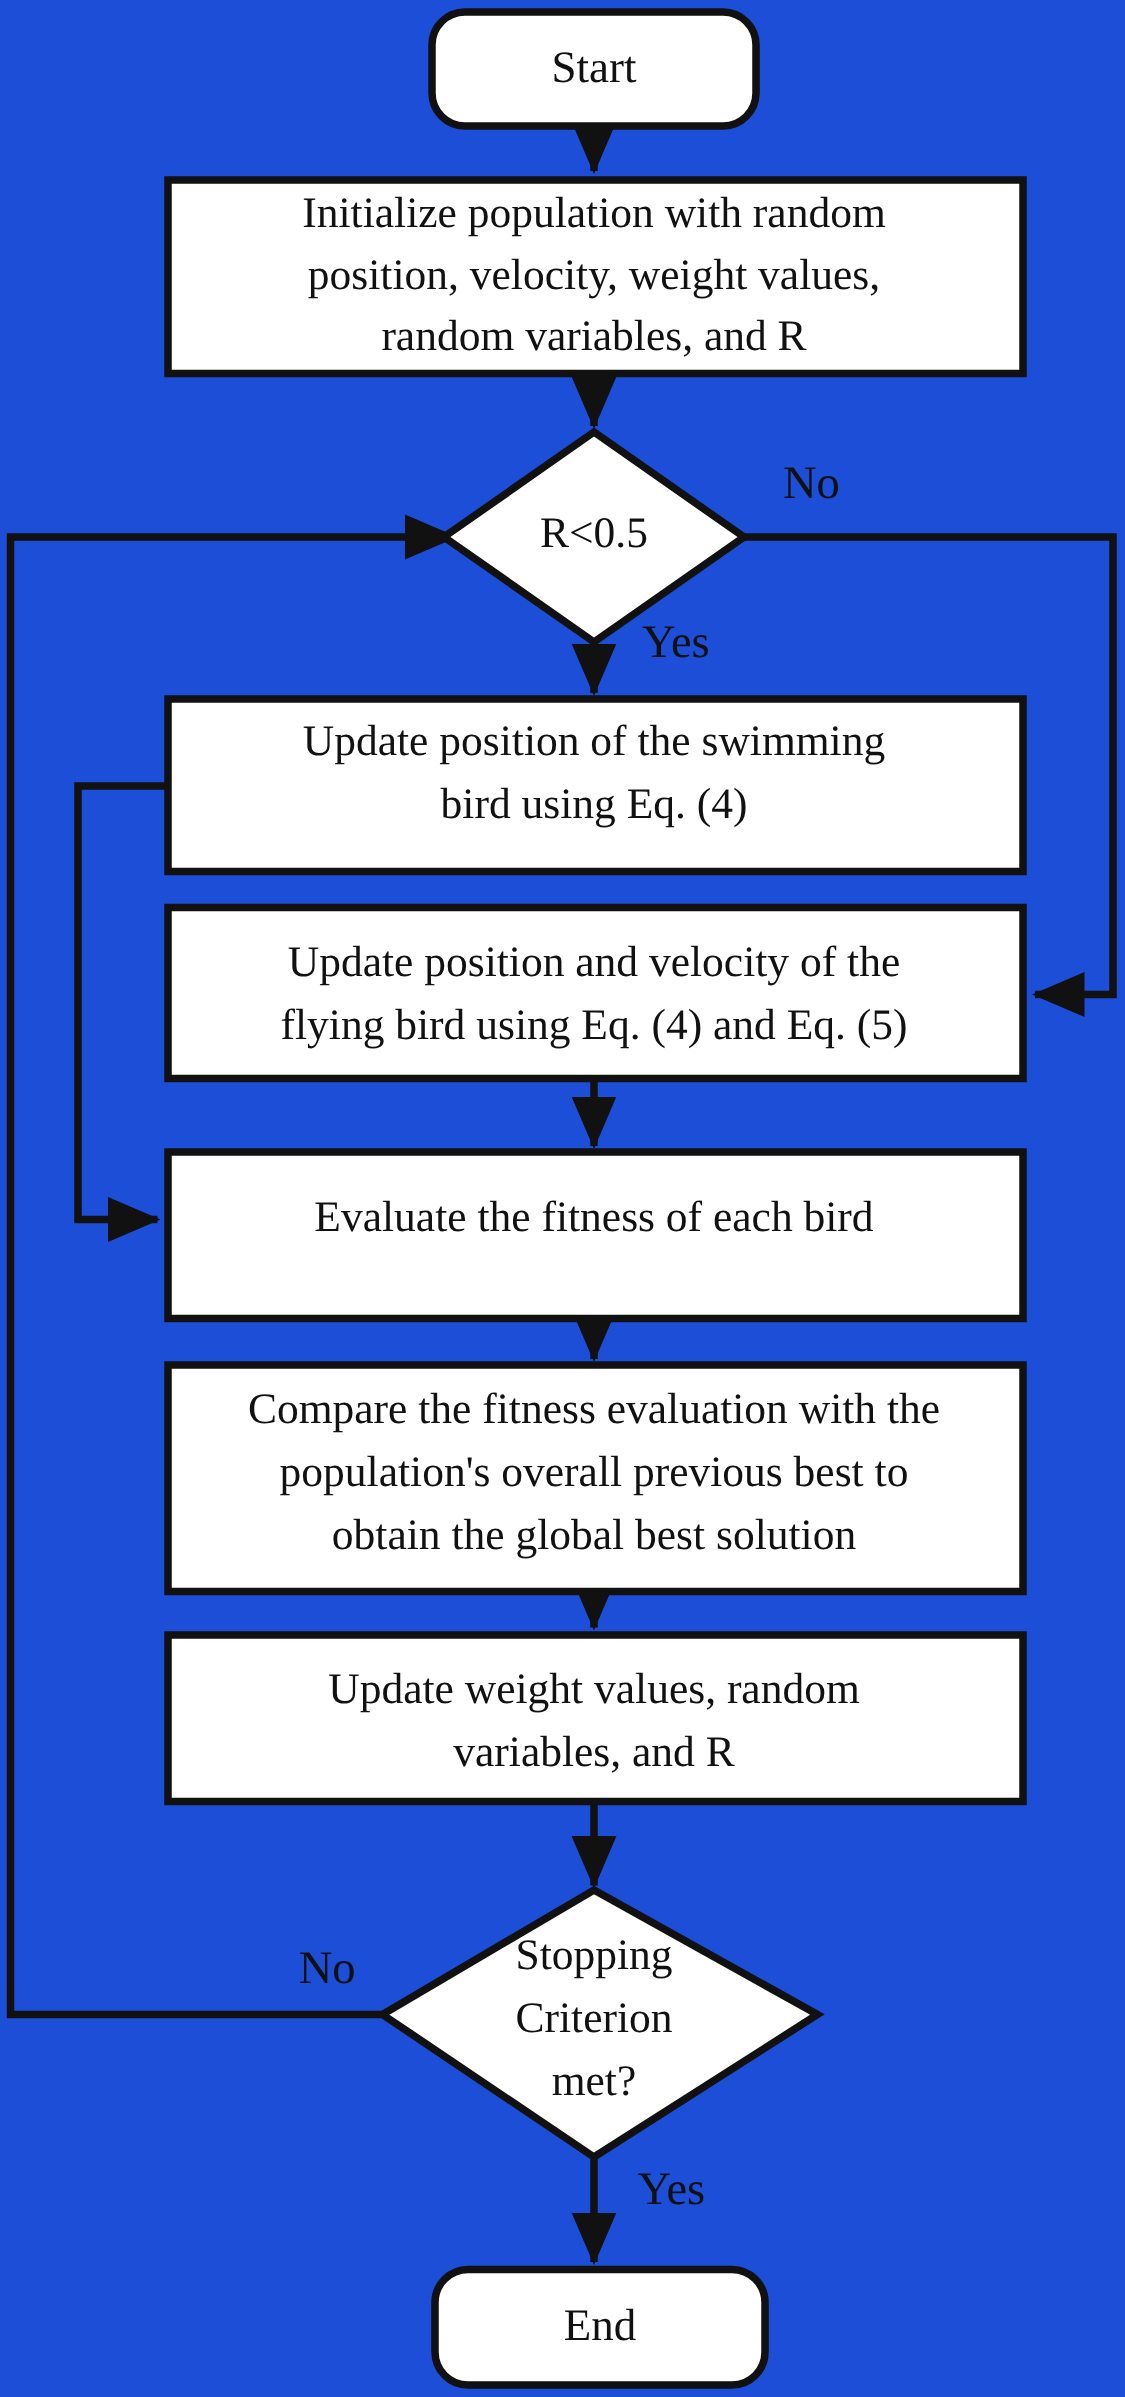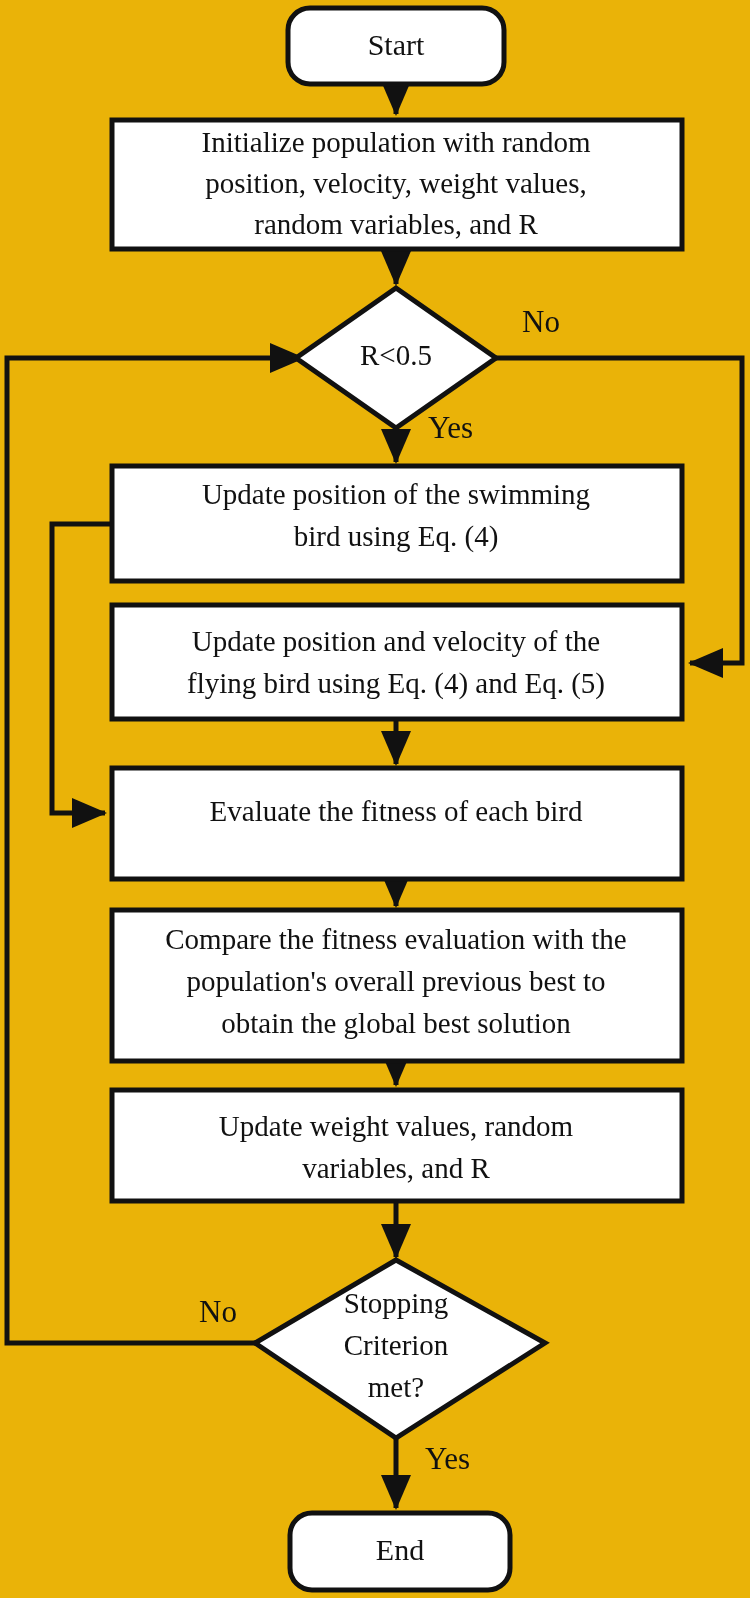--- a/index.html
+++ b/index.html
@@ -17,7 +17,7 @@
     position: relative;
     width: 750px;
     height: 1598px;
-    background: #eab308;
+    background: #1d4ed8;
   }
   svg.chart {
     display: block;

